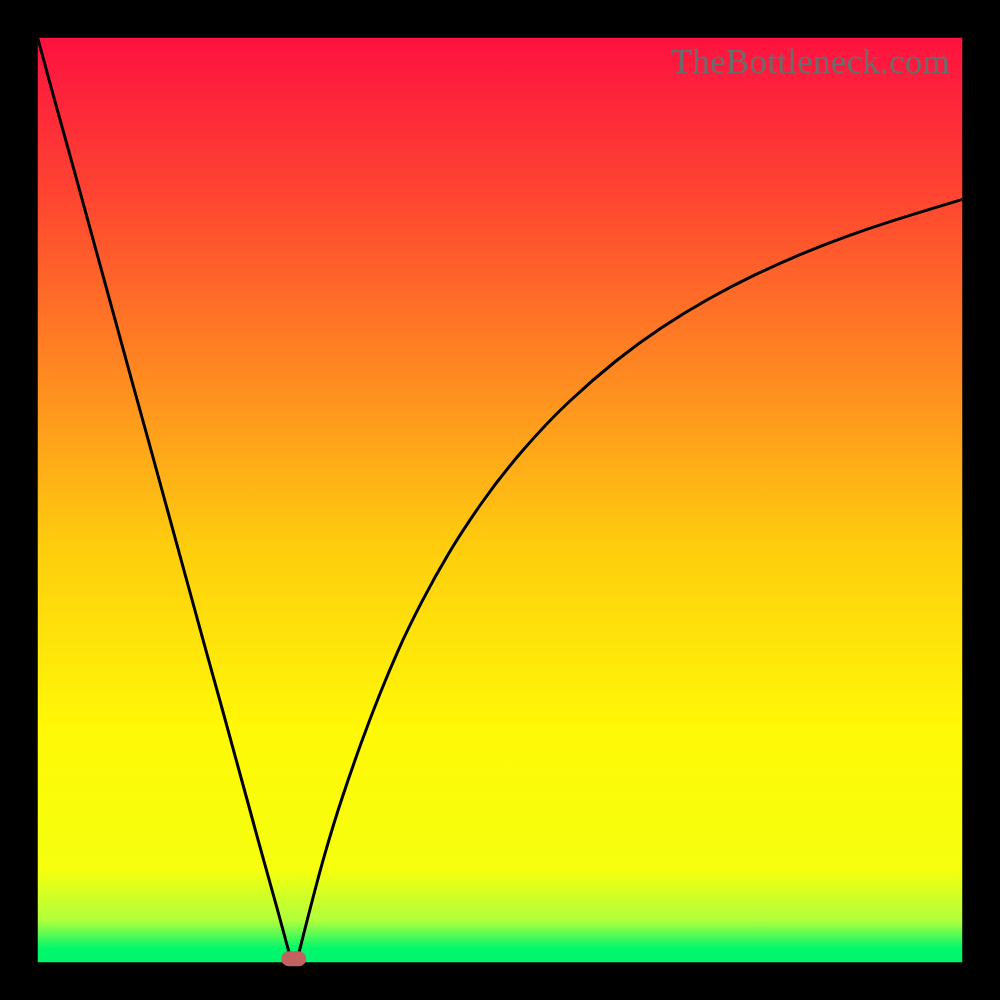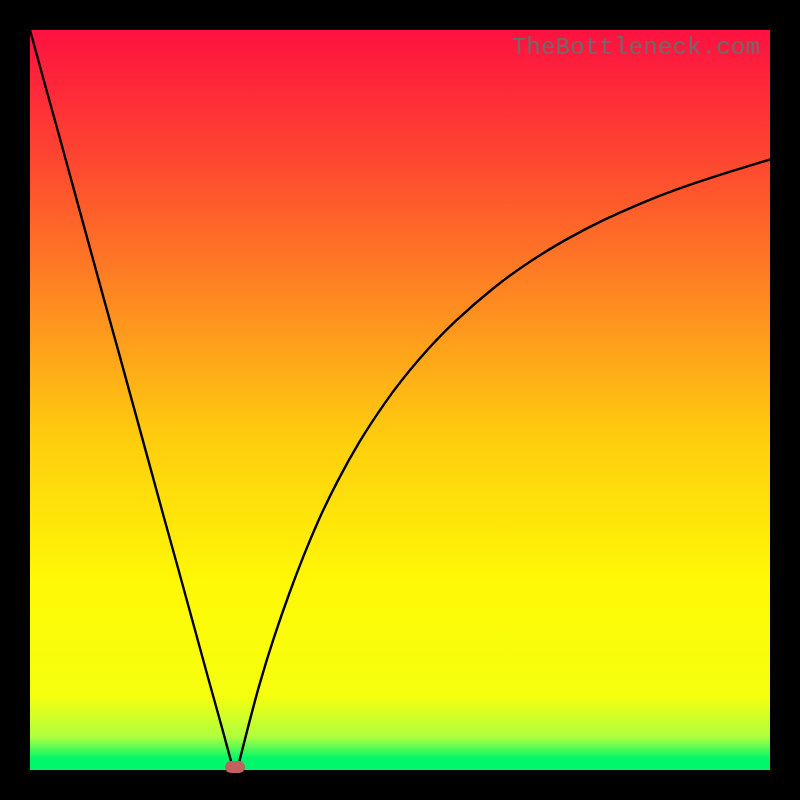--- a/index.html
+++ b/index.html
@@ -22,8 +22,8 @@
     position: absolute;
     top: 4px;
     right: 10px;
-    font-family: Liberation Mono, monospace;
-    font-size: 24px;
+    font-family: Liberation Serif, serif;
+    font-size: 28px;
     font-weight: 500;
     color: #6c6c6c;
     letter-spacing: 0.2px;

